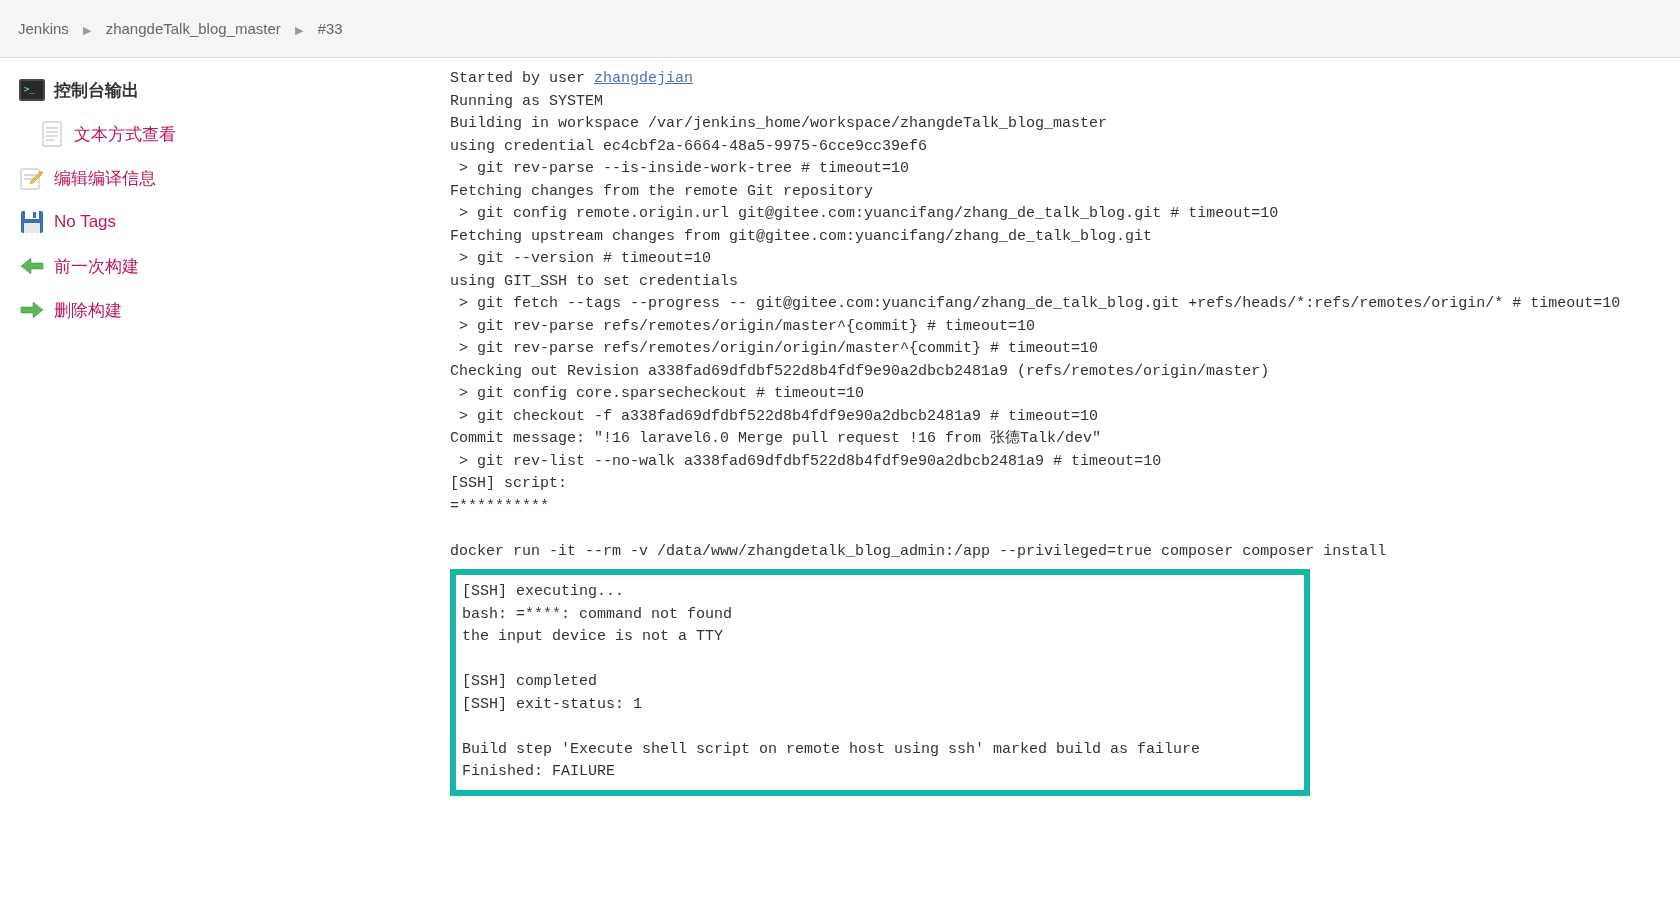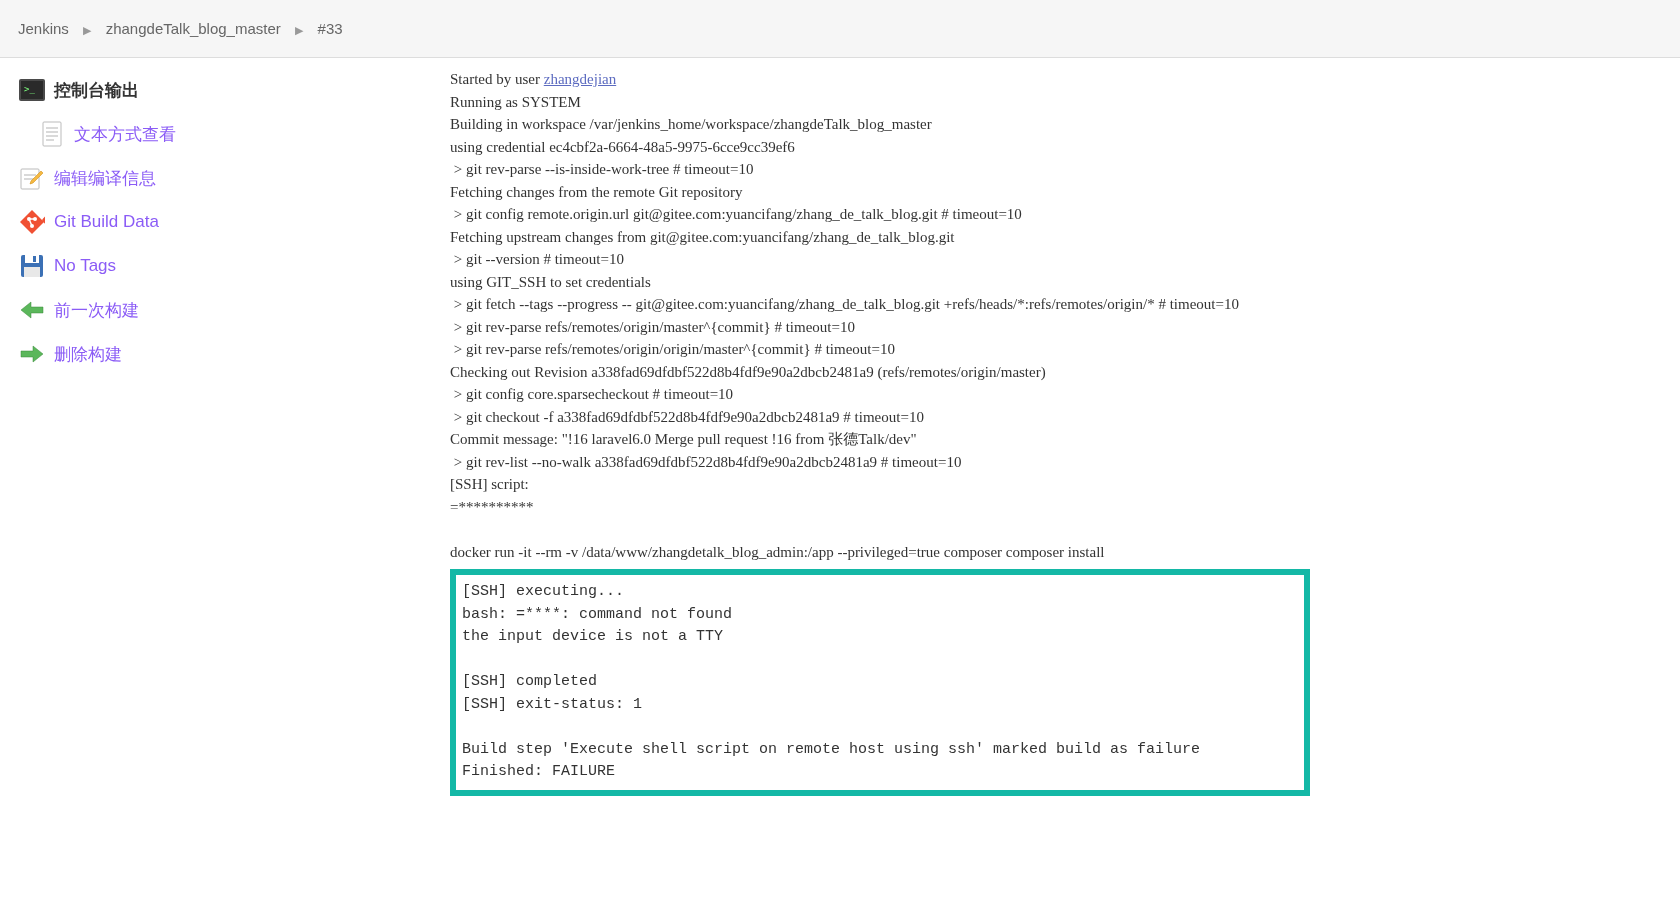--- a/index.html
+++ b/index.html
@@ -68,7 +68,7 @@
       padding: 10px 40px 10px 10px;
     }
     .console-output {
-      font-family: Liberation Serif, serif;
+      font-family: Liberation Mono, monospace;
       font-size: 15px;
       line-height: 1.5;
       white-space: pre-wrap;

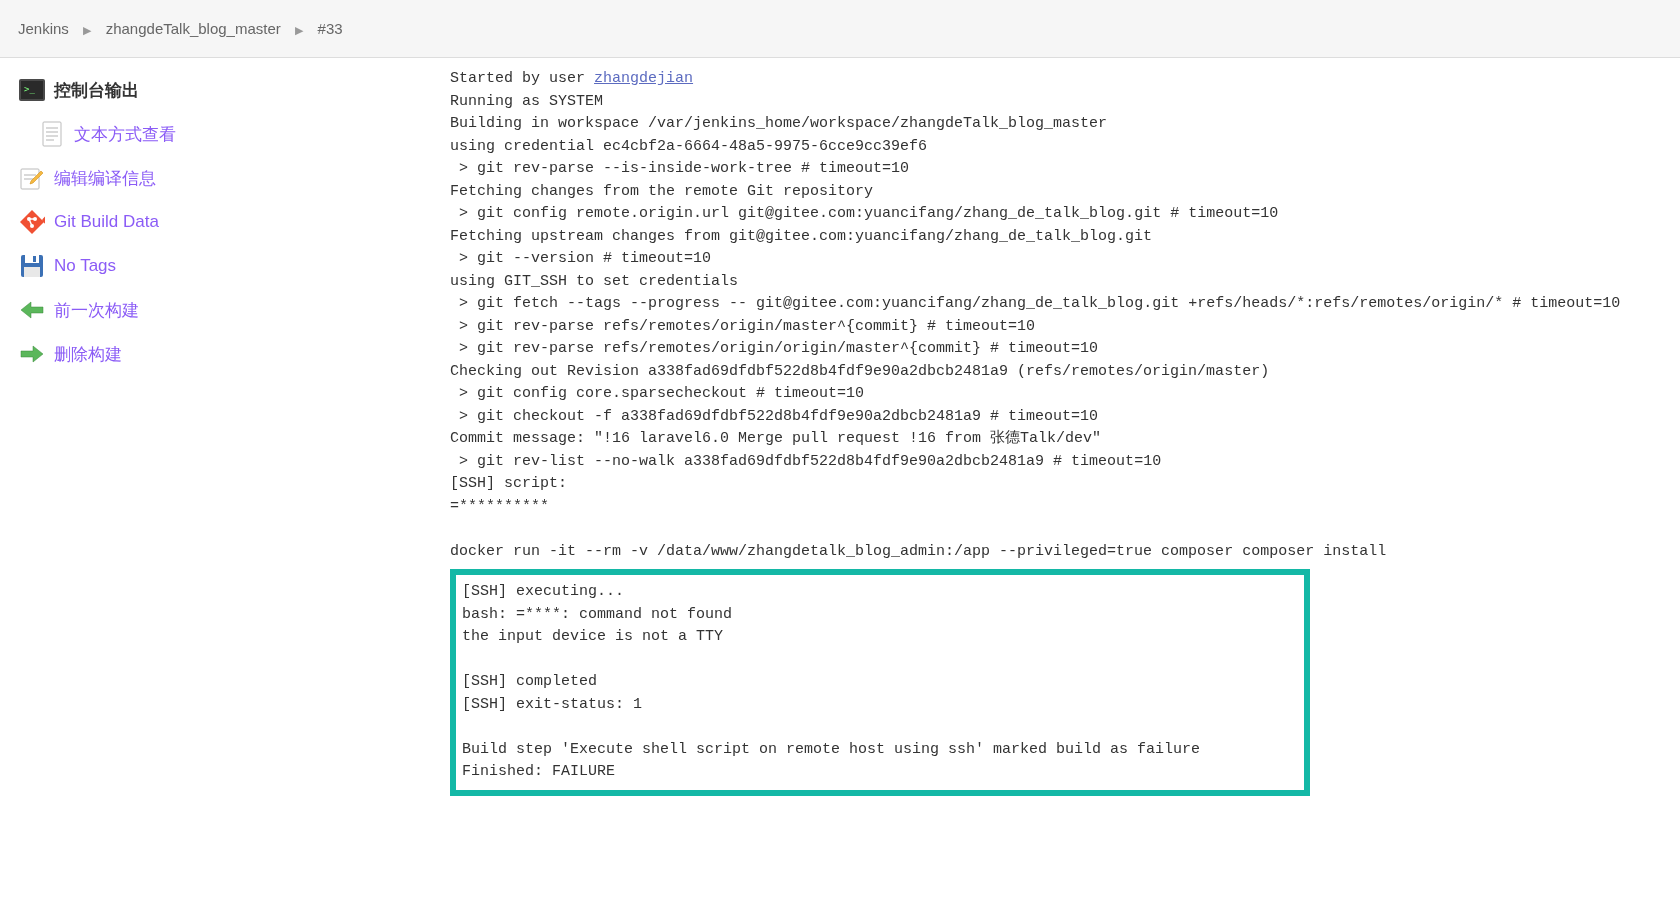--- a/index.html
+++ b/index.html
@@ -57,7 +57,7 @@
       flex-shrink: 0;
     }
     .sidebar-item .label {
-      color: #8b5cf6;
+      color: #be185d;
     }
     .sidebar-item.heading .label {
       color: #333;

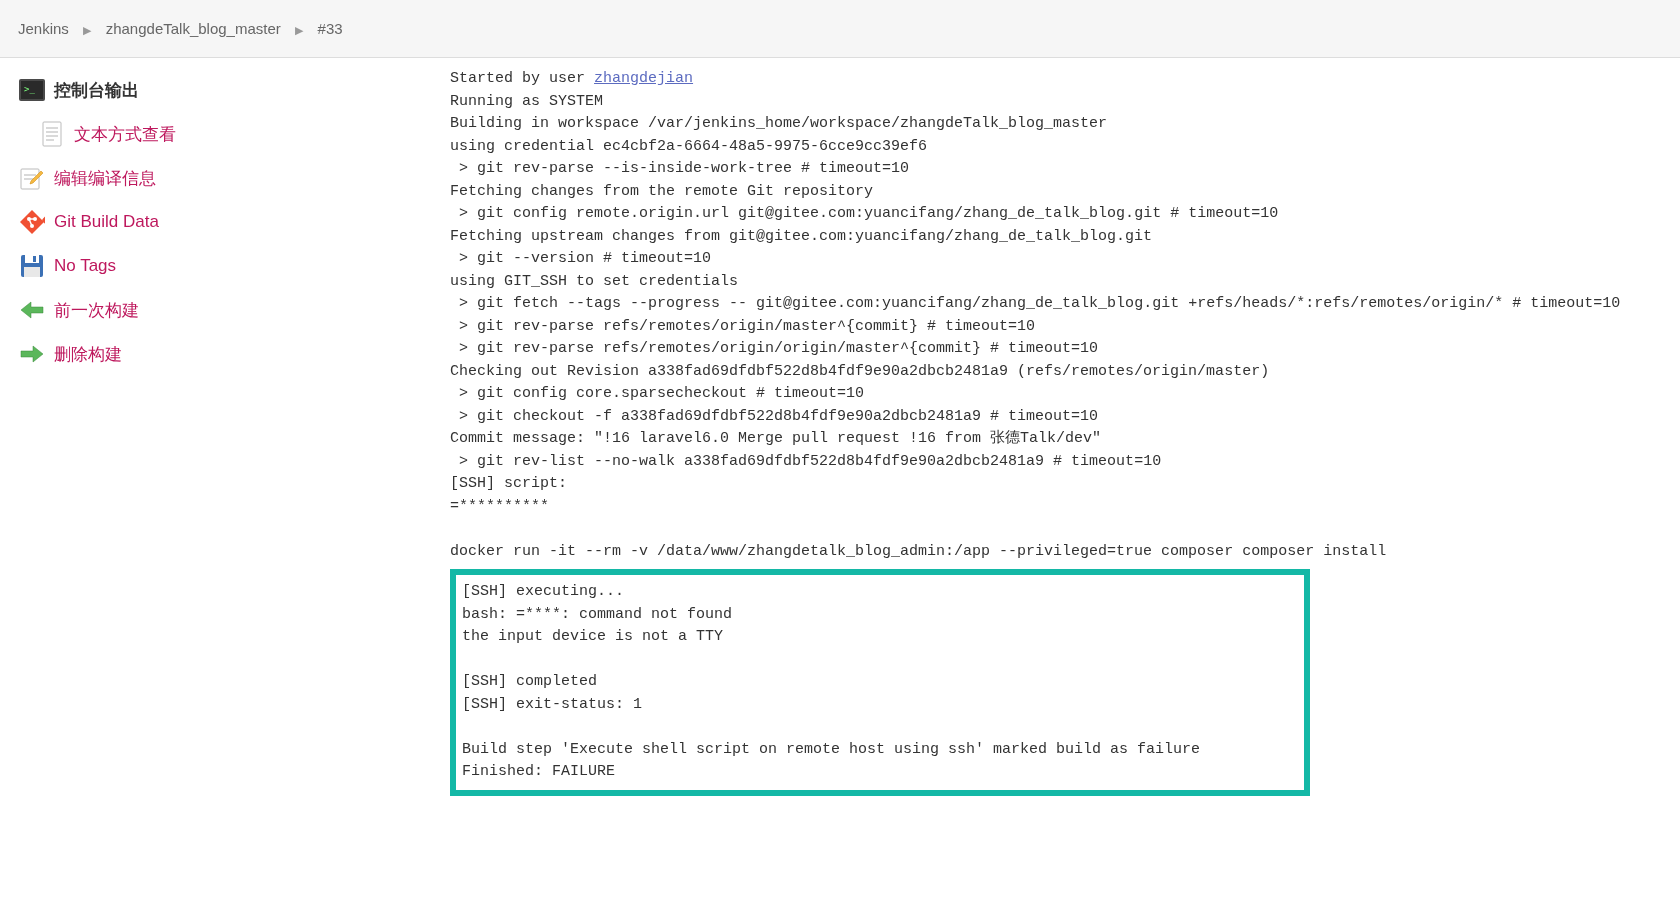--- a/index.html
+++ b/index.html
@@ -140,20 +140,6 @@
     </div>
 
 
-    <div class="sidebar-item">
-      <span class="icon">
-        <svg width="26" height="26" viewBox="0 0 26 26">
-            <rect x="13" y="0" width="18" height="18" transform="rotate(45 13 13)" fill="#f05033" rx="2" style="transform-origin:13px 13px"></rect>
-            <path d="M13 1 L25 13 L13 25 L1 13 Z" fill="#f05033"></path>
-            <circle cx="10" cy="10" r="2" fill="#fff"></circle>
-            <circle cx="16" cy="10" r="2" fill="#fff"></circle>
-            <circle cx="13" cy="17" r="2" fill="#fff"></circle>
-            <line x1="10" y1="10" x2="13" y2="17" stroke="#fff" stroke-width="1.5"></line>
-            <line x1="10" y1="10" x2="16" y2="10" stroke="#fff" stroke-width="1.5"></line>
-          </svg>
-      </span>
-      <span class="label">Git Build Data</span>
-    </div>
 
     <div class="sidebar-item">
       <span class="icon">

